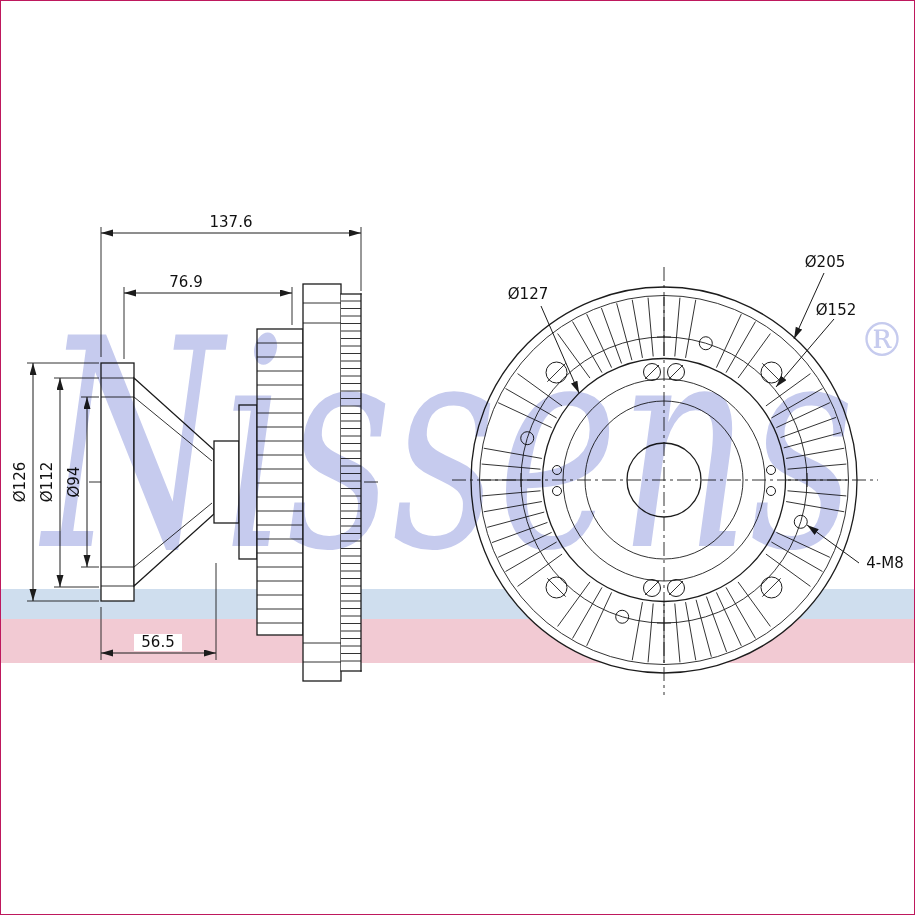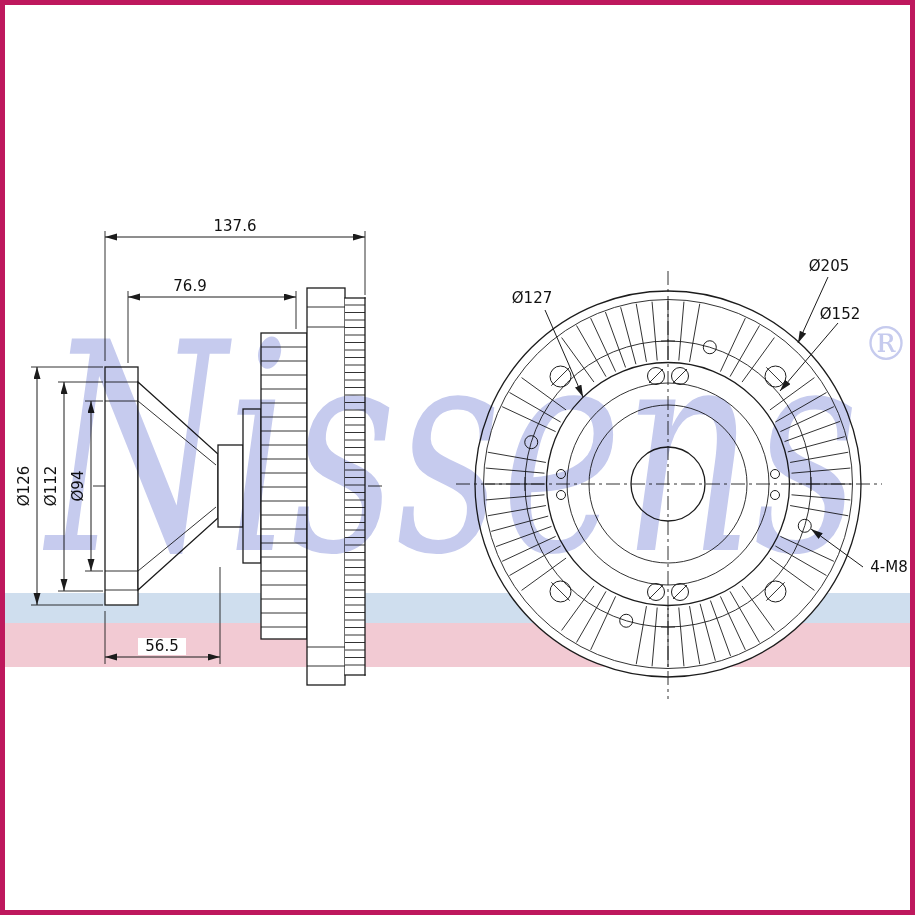--- a/index.html
+++ b/index.html
@@ -4,7 +4,7 @@
 <style>
   html,body{margin:0;padding:0;background:#fff;}
   .page{position:relative;width:915px;height:915px;box-sizing:border-box;
-        border:5px solid #be185d;background:#ffffff;overflow:hidden;
+        border:1px solid #be185d;background:#ffffff;overflow:hidden;
         font-family:"DejaVu Sans", sans-serif;}
   svg{display:block;}
   .ln   {stroke:#1c1c1c;stroke-width:1.3;fill:none;stroke-linecap:square;}

